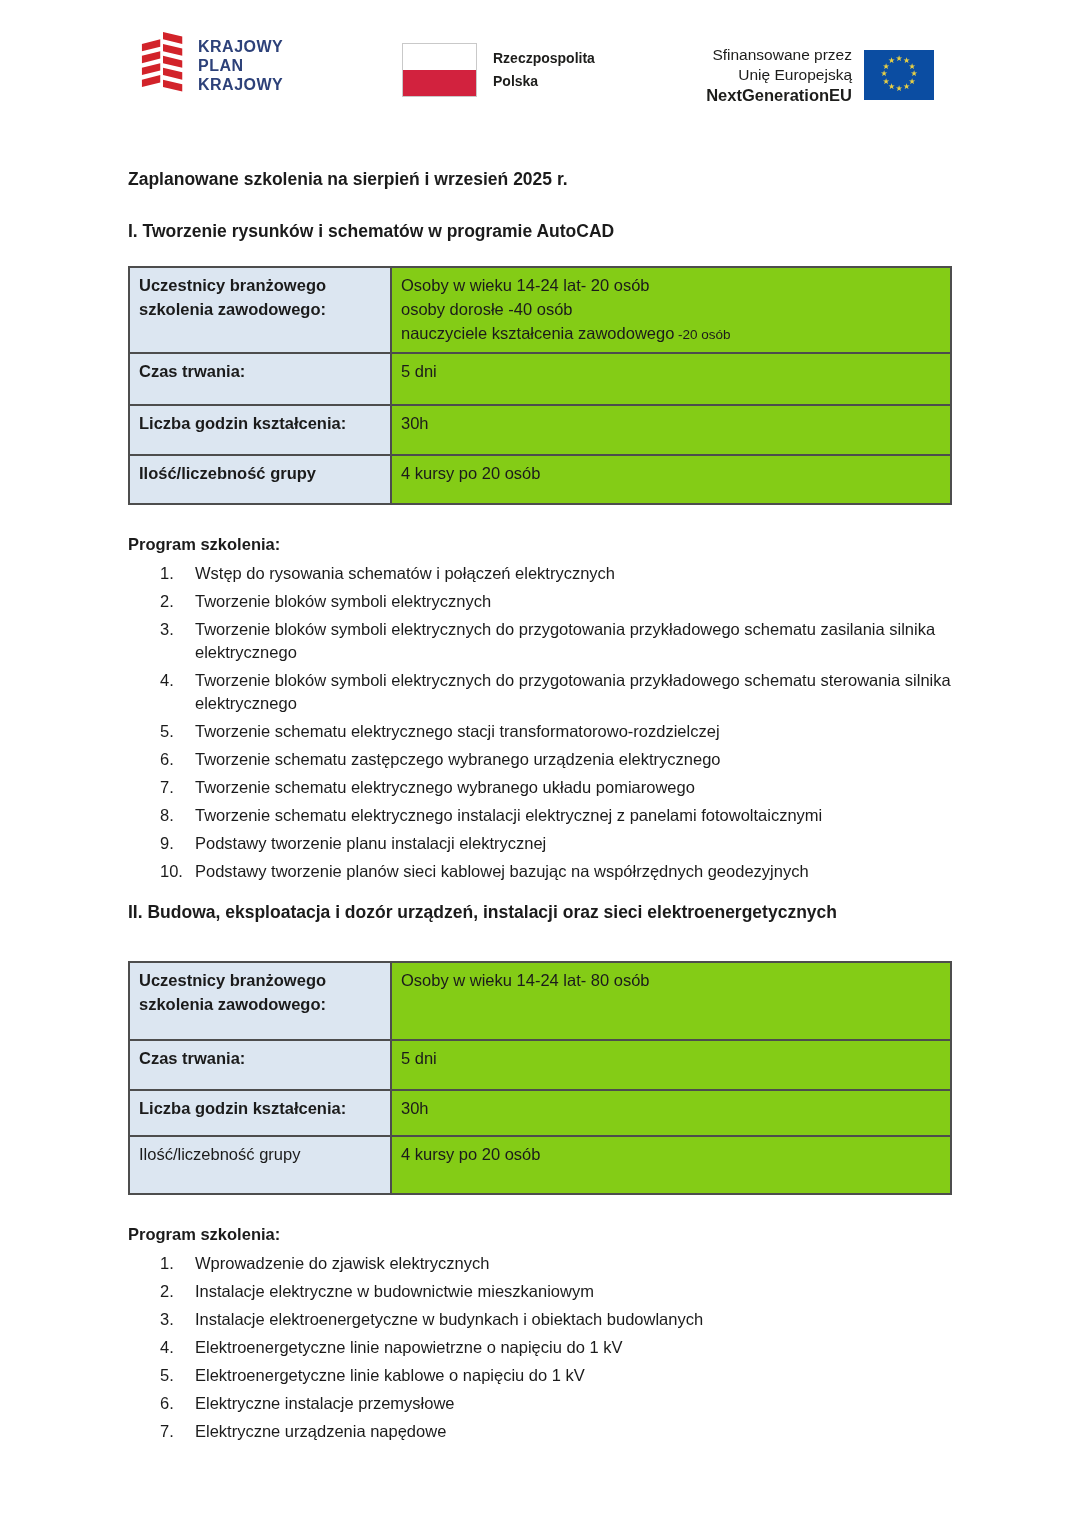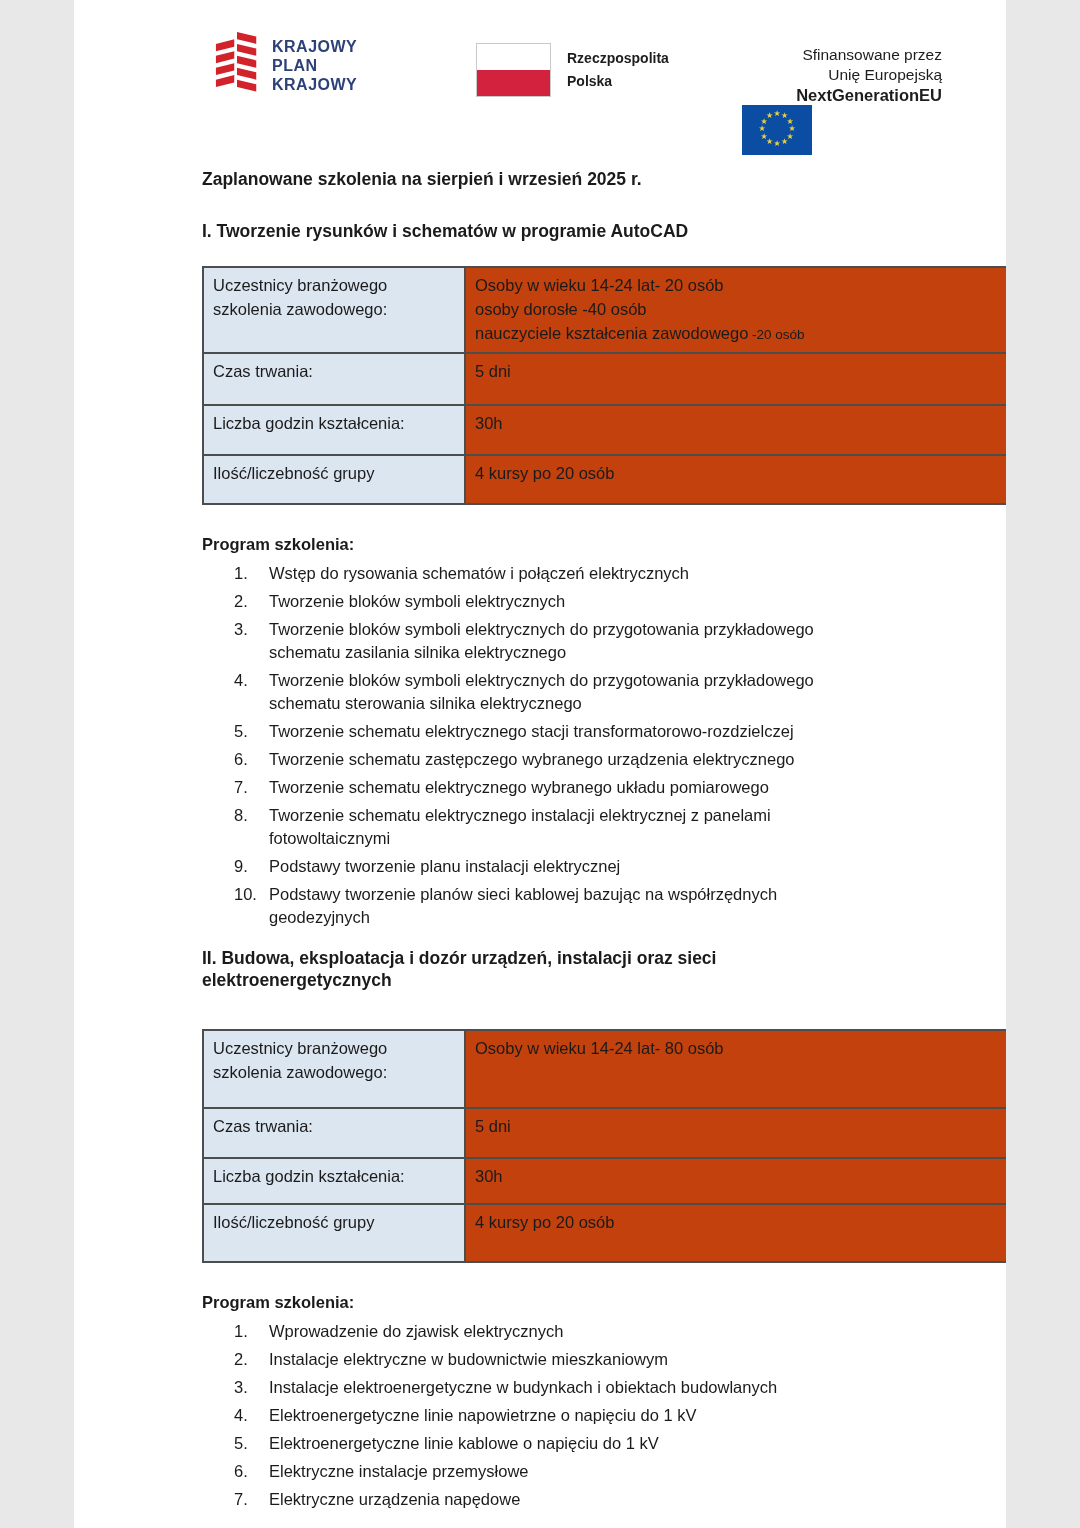--- a/index.html
+++ b/index.html
@@ -5,7 +5,7 @@
   html,body{margin:0;padding:0;background:#e8e8e8;}
   .page{
     position:relative;
-    width:932px;height:1528px;
+    width:1080px;height:1528px;
     margin:0 auto;
     background:#ffffff;
     font-family:"Liberation Sans", sans-serif;

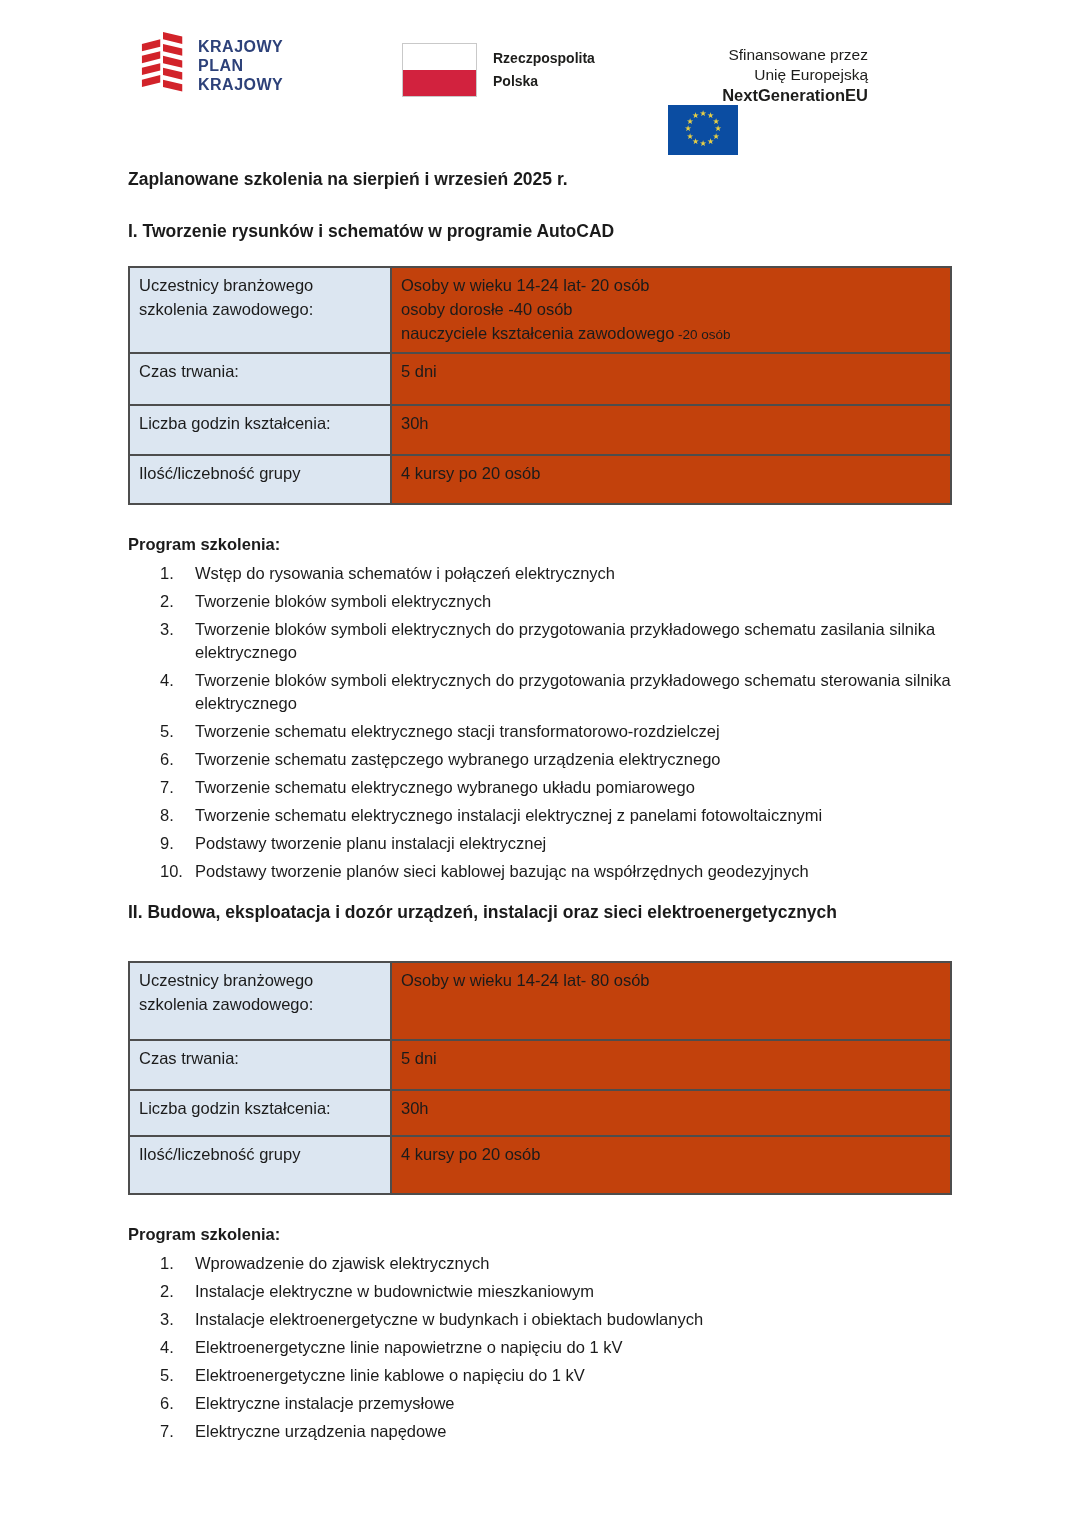--- a/index.html
+++ b/index.html
@@ -23,7 +23,7 @@
   .pl-flag .w{height:50%;background:#ffffff;}
   .pl-flag .r{height:50%;background:#d2223e;}
   .pl-text{margin-left:16px;font-weight:bold;font-size:14px;line-height:23px;color:#1d1d1b;}
-  .eu{position:absolute;left:656px;top:45px;display:flex;align-items:flex-start;flex-direction:column;}
+  .eu{position:absolute;left:640px;top:45px;display:flex;align-items:center;}
   .eu-text{width:212px;text-align:right;font-size:15.5px;line-height:20px;color:#1d1d1b;}
   .eu-text .ng{font-weight:bold;font-size:16.5px;}
   .eu-flag{position:relative;margin-left:12px;width:70px;height:50px;background:#0b4da2;}

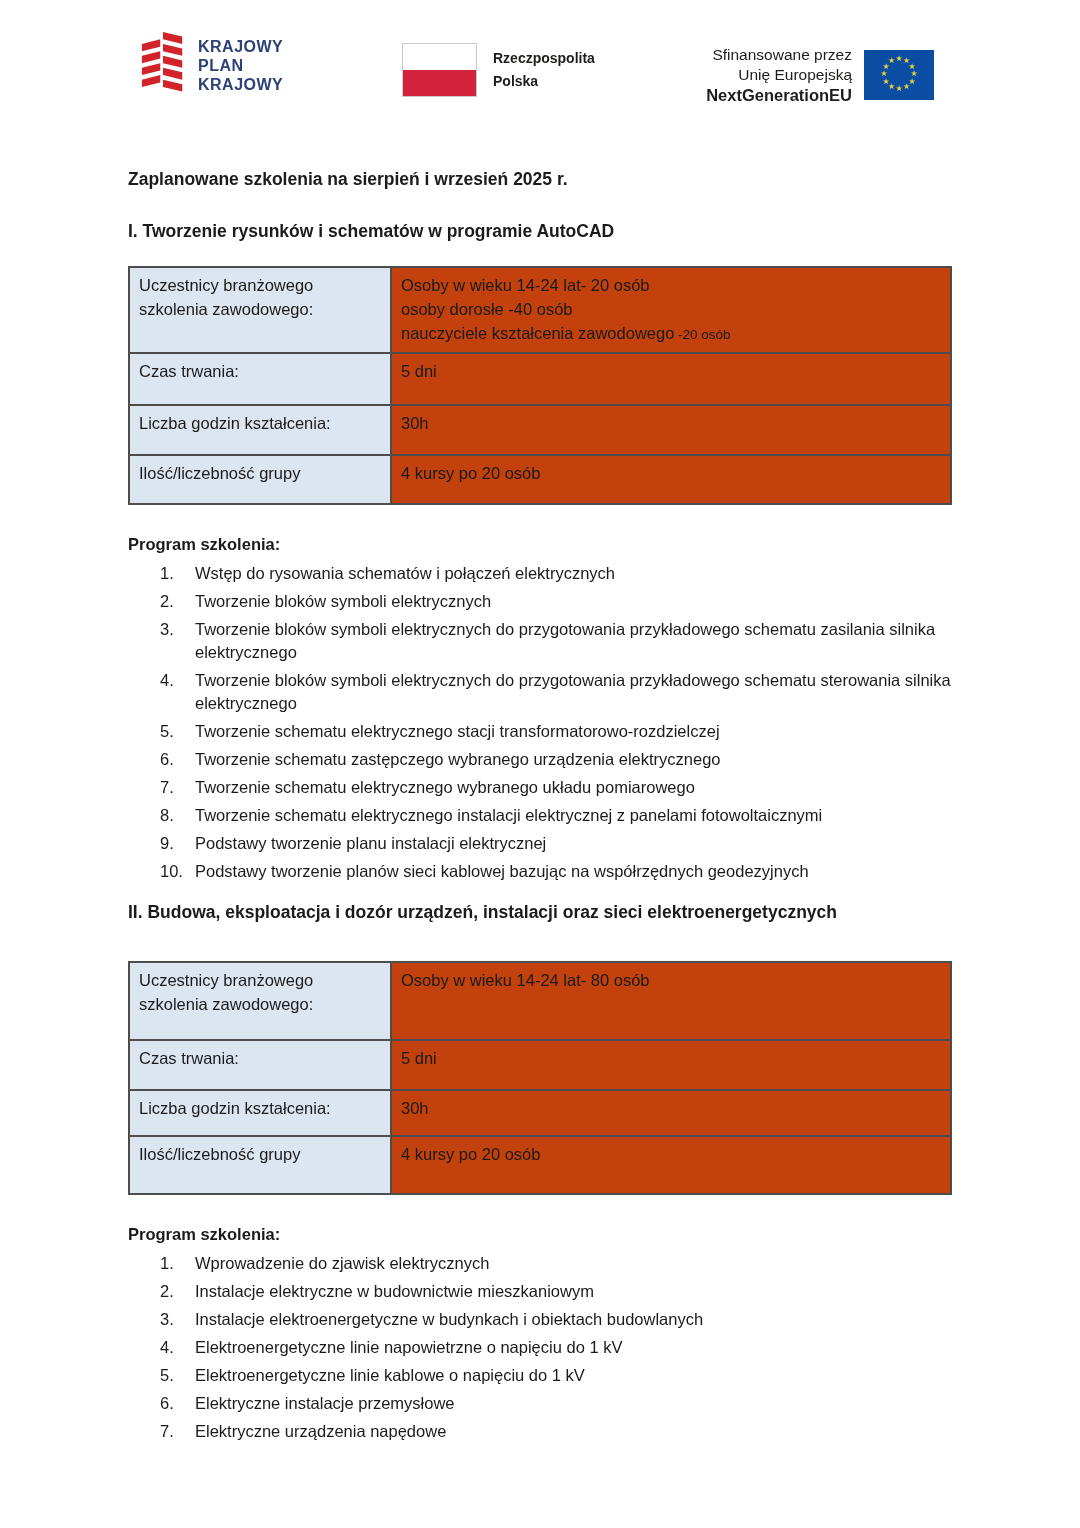--- a/index.html
+++ b/index.html
@@ -49,7 +49,7 @@
     font-size:16.5px;
     line-height:24px;
   }
-  td.lbl{width:241px;background:#dce6f1;font-weight:normal;font-size:16px;}
+  td.lbl{width:241px;background:#dce6f1;font-weight:bold;font-size:16px;}
   td.lbl.plain{font-weight:normal;}
   td.val{background:#c2410c;}
   .vline{min-height:24px;}

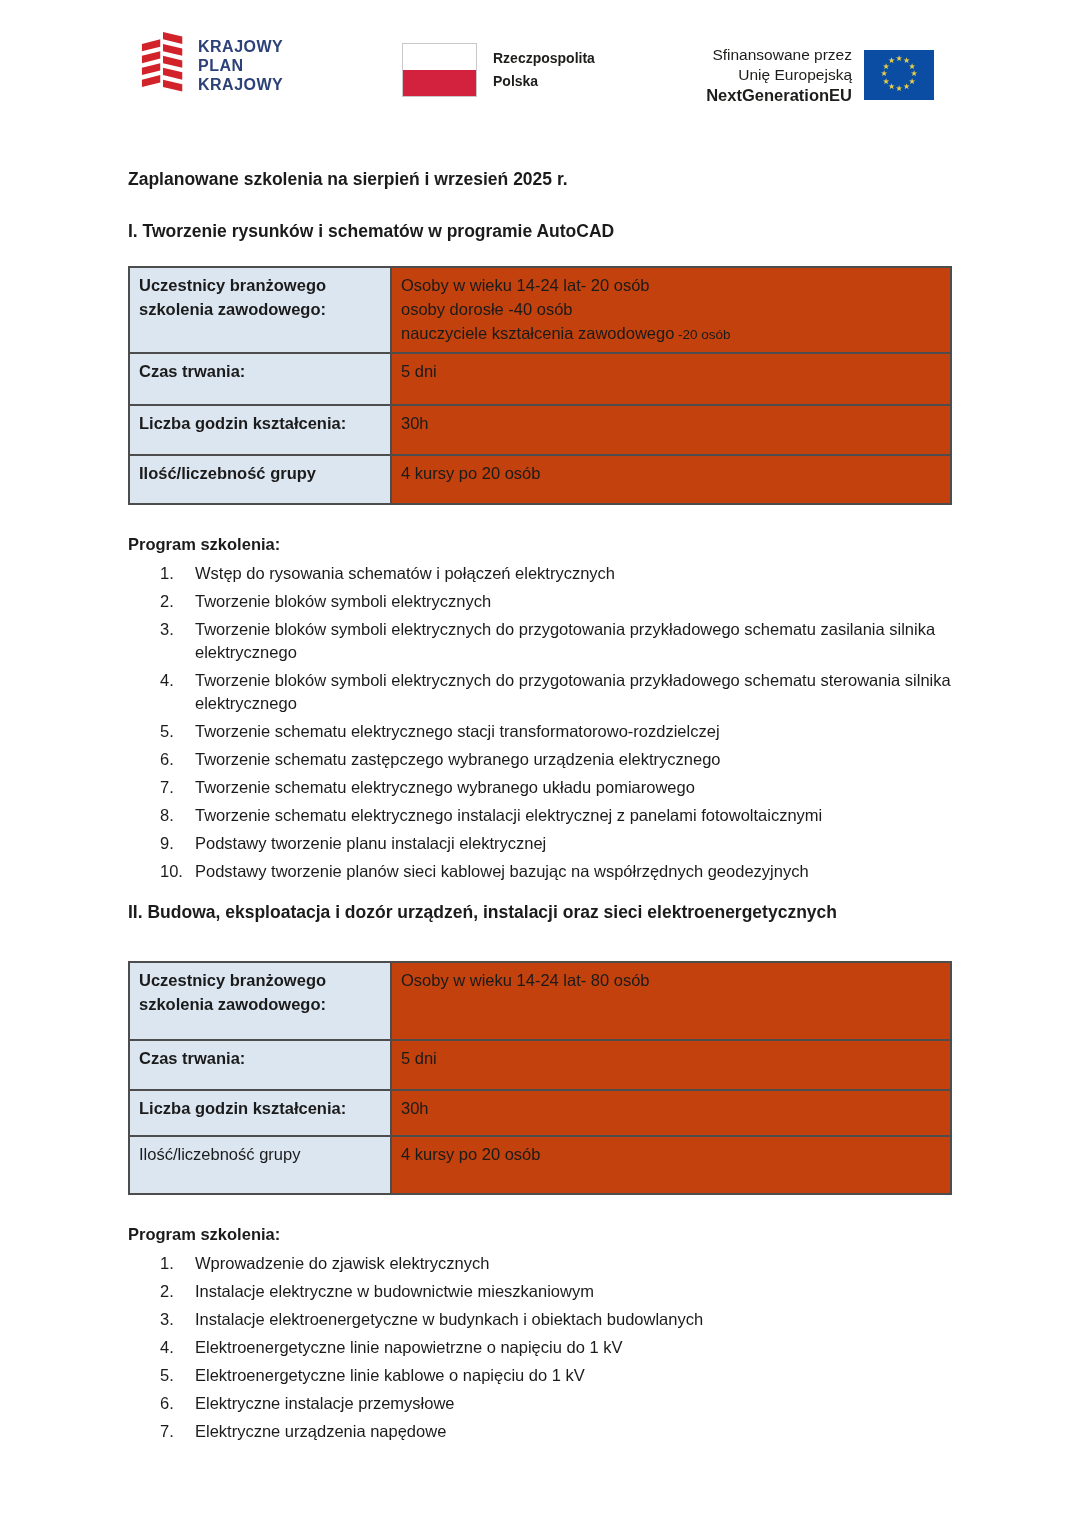--- a/index.html
+++ b/index.html
@@ -51,7 +51,7 @@
   }
   td.lbl{width:241px;background:#dce6f1;font-weight:bold;font-size:16px;}
   td.lbl.plain{font-weight:normal;}
-  td.val{background:#c2410c;}
+  td.val{background:#84cc16;}
   .vline{min-height:24px;}
   .vline .small{font-size:13.5px;}
   .t1 .r1 td{height:62px;} .t1 .r2 td{height:40px;} .t1 .r3 td{height:38px;} .t1 .r4 td{height:37px;}

